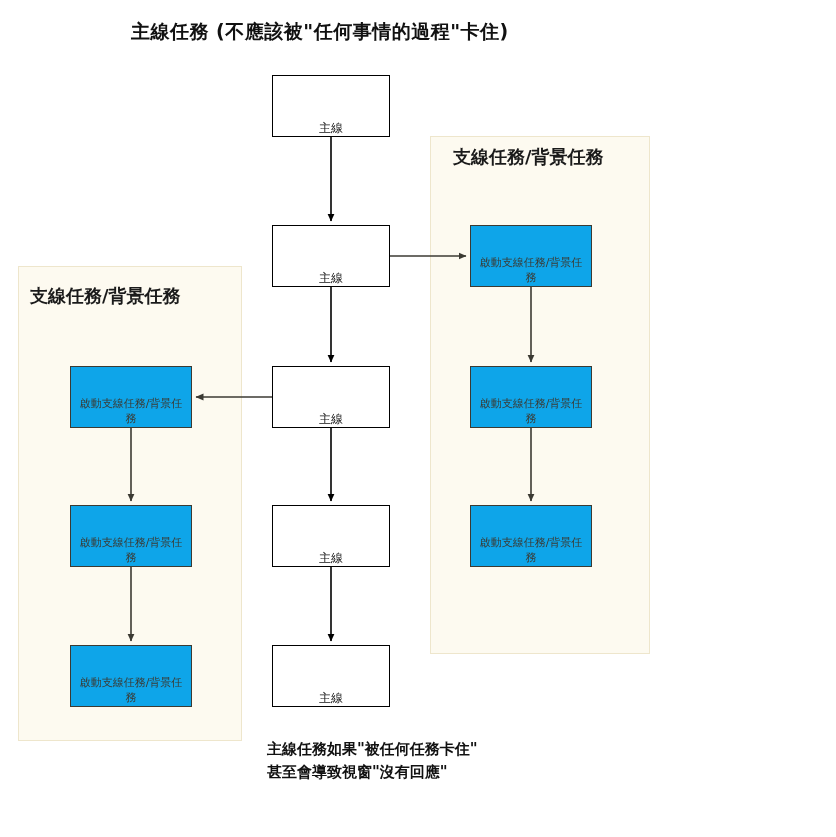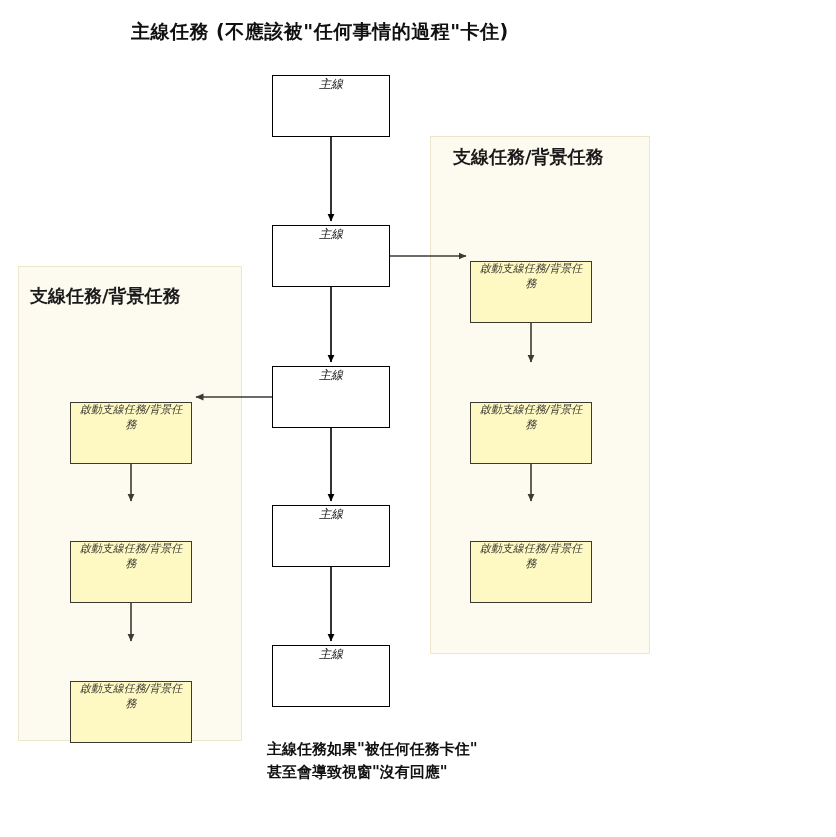--- a/index.html
+++ b/index.html
@@ -70,11 +70,10 @@
     position: absolute;
     box-sizing: border-box;
     display: flex;
-    align-items: flex-start;
+    align-items: flex-end;
     justify-content: center;
     text-align: center;
     line-height: 1.35;
-    font-style: italic;
   }
   .node-main {
     width: 118px;

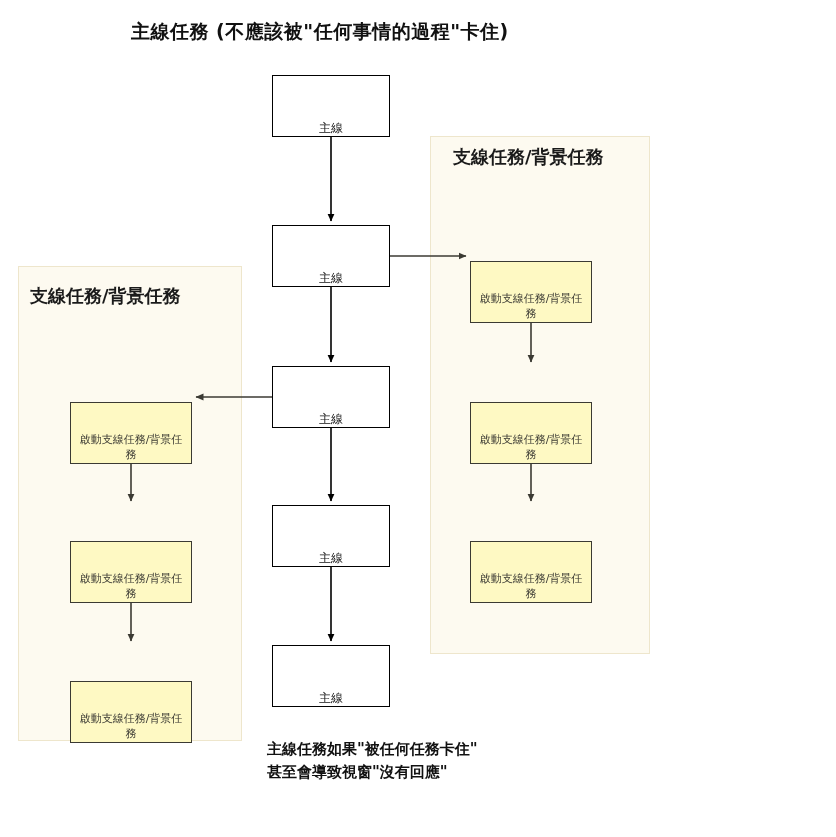--- a/index.html
+++ b/index.html
@@ -87,11 +87,10 @@
     width: 122px;
     height: 62px;
     border: 1px solid #3b3a33;
-    background: #fef9c3;
+    background: #0ea5e9;
     font-size: 11px;
     color: #3b3a33;
     padding: 0 4px;
-    margin-top: 36px;
   }
   .node-label {
     display: block;

